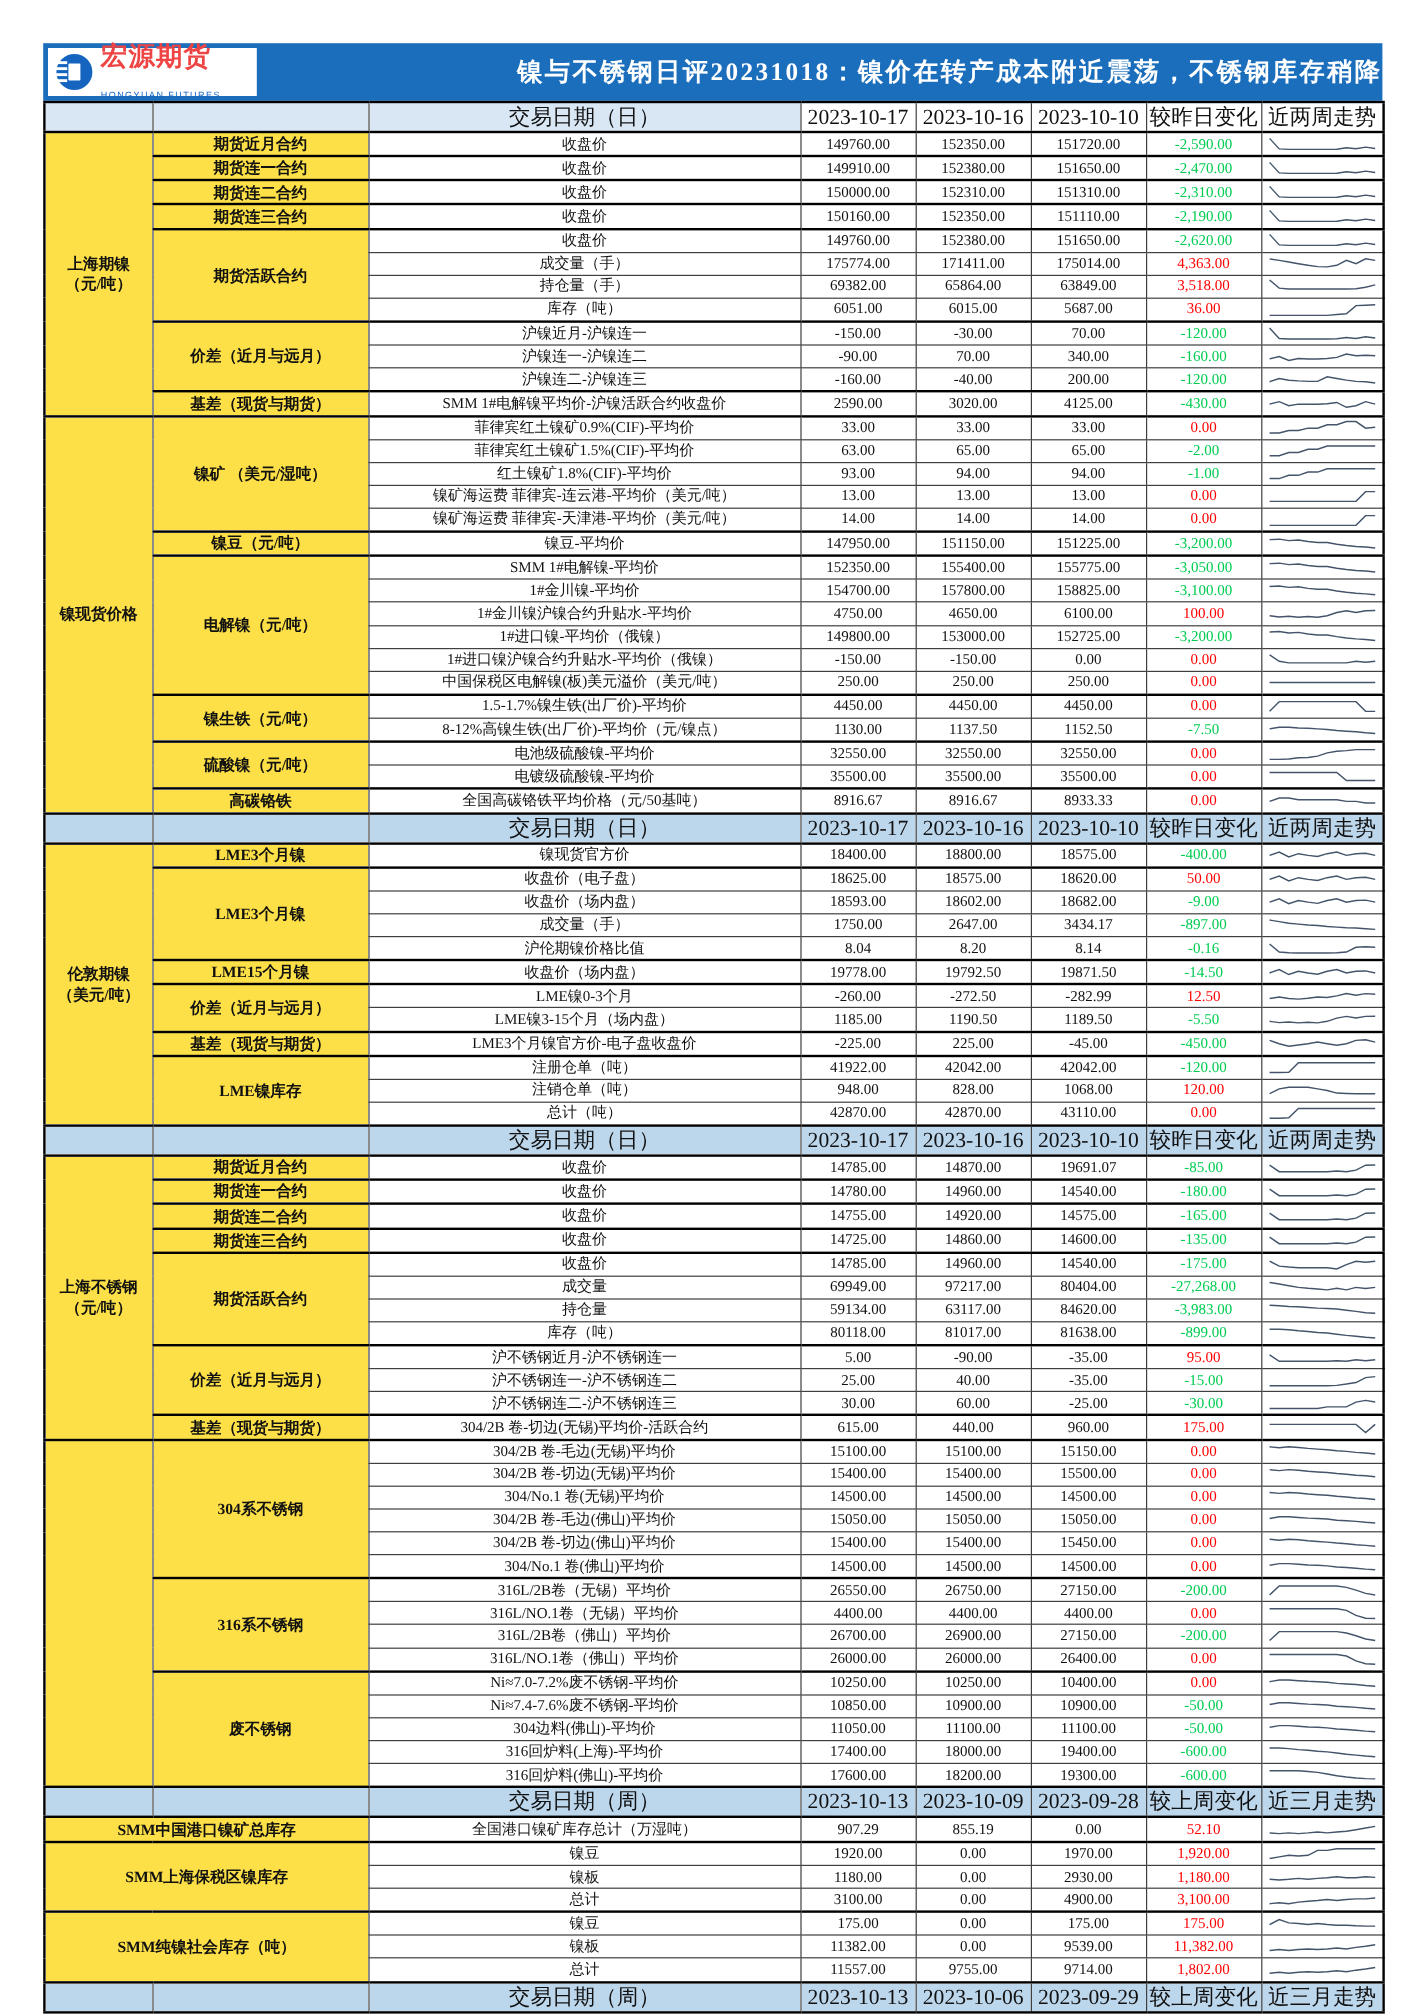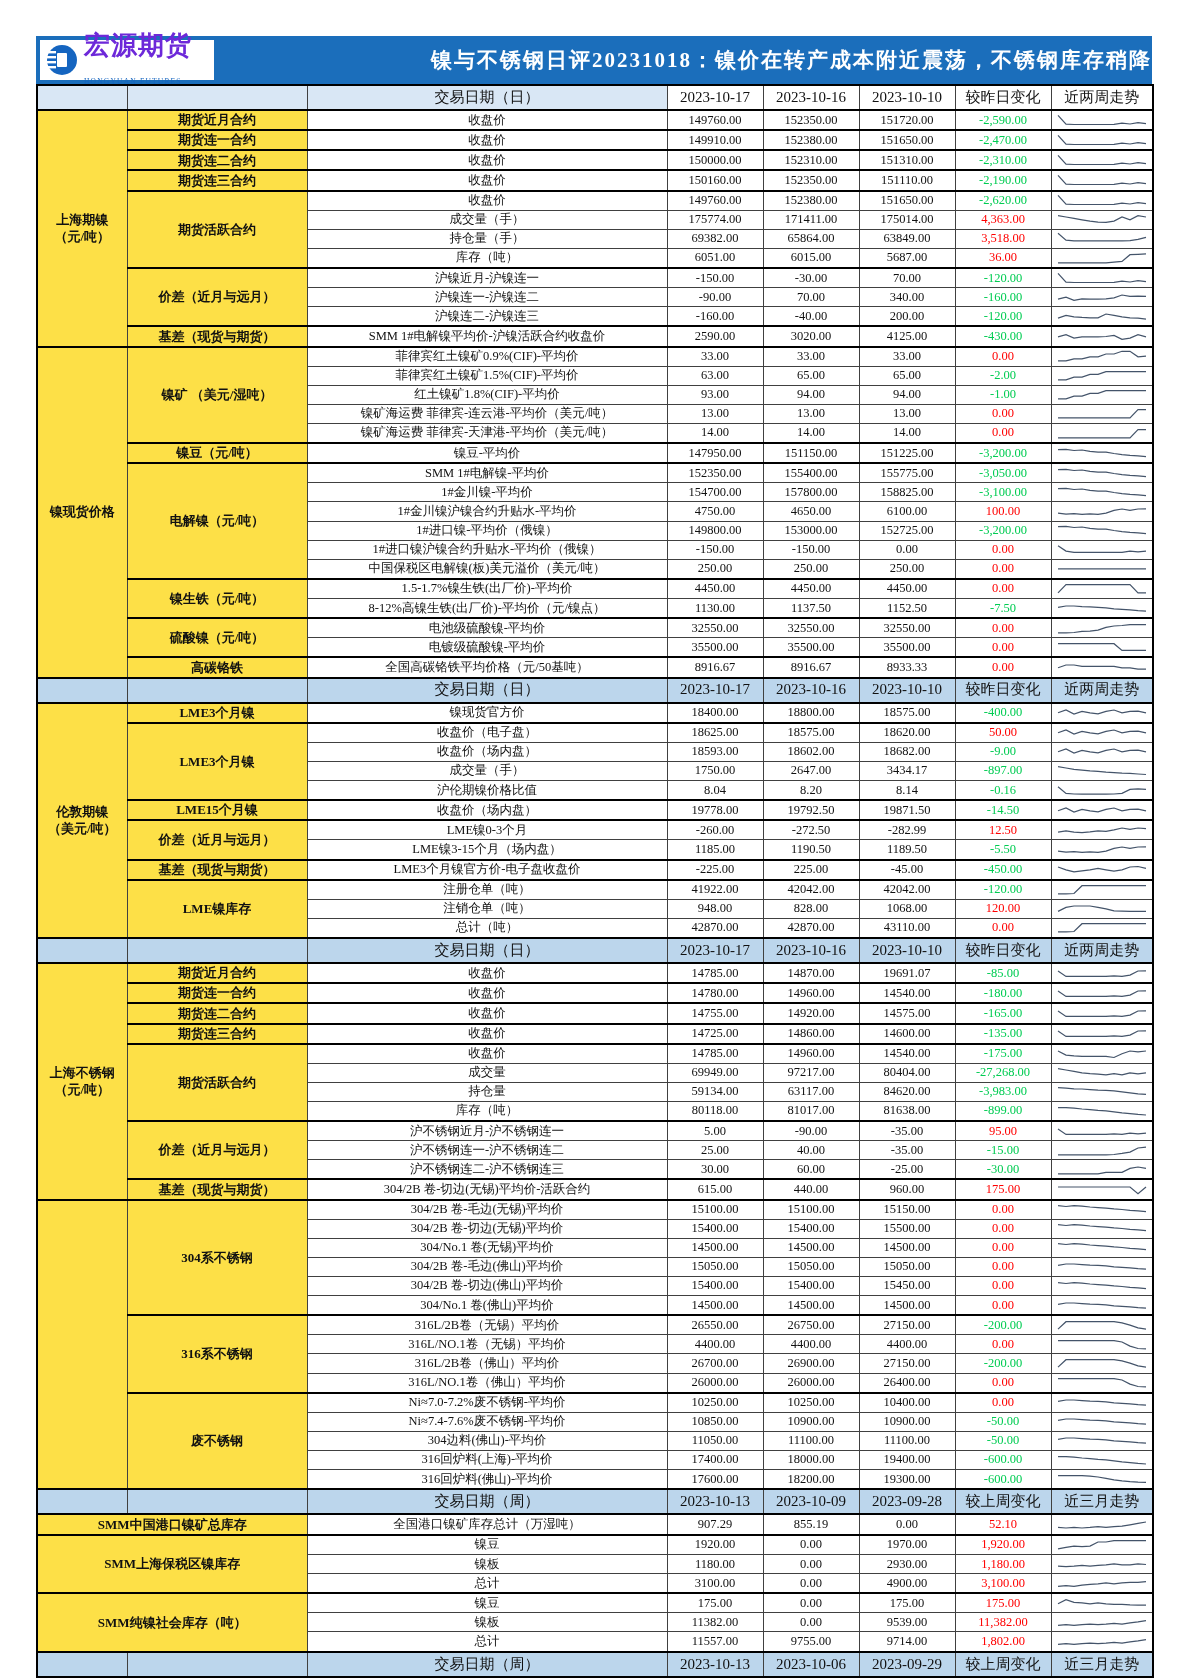--- a/index.html
+++ b/index.html
@@ -19,7 +19,7 @@
     display:flex;align-items:center;padding:0 5px;box-sizing:border-box;gap:5px;
   }
   .logo-text{display:flex;flex-direction:column;line-height:1;}
-  .logo-cn{font-size:26px;font-weight:bold;color:#6d28d9;letter-spacing:1px;font-family:Liberation Mono, monospace;}
+  .logo-cn{font-size:22px;font-weight:bold;color:#ef4444;letter-spacing:1px;font-family:Liberation Serif, serif;}
   .logo-en{font-size:7.5px;color:#1565C0;letter-spacing:1.2px;font-family:Liberation Serif, serif;margin-top:18px;}
   .main-title{
     flex:1;text-align:right;color:#ffffff;font-size:21px;font-weight:bold;

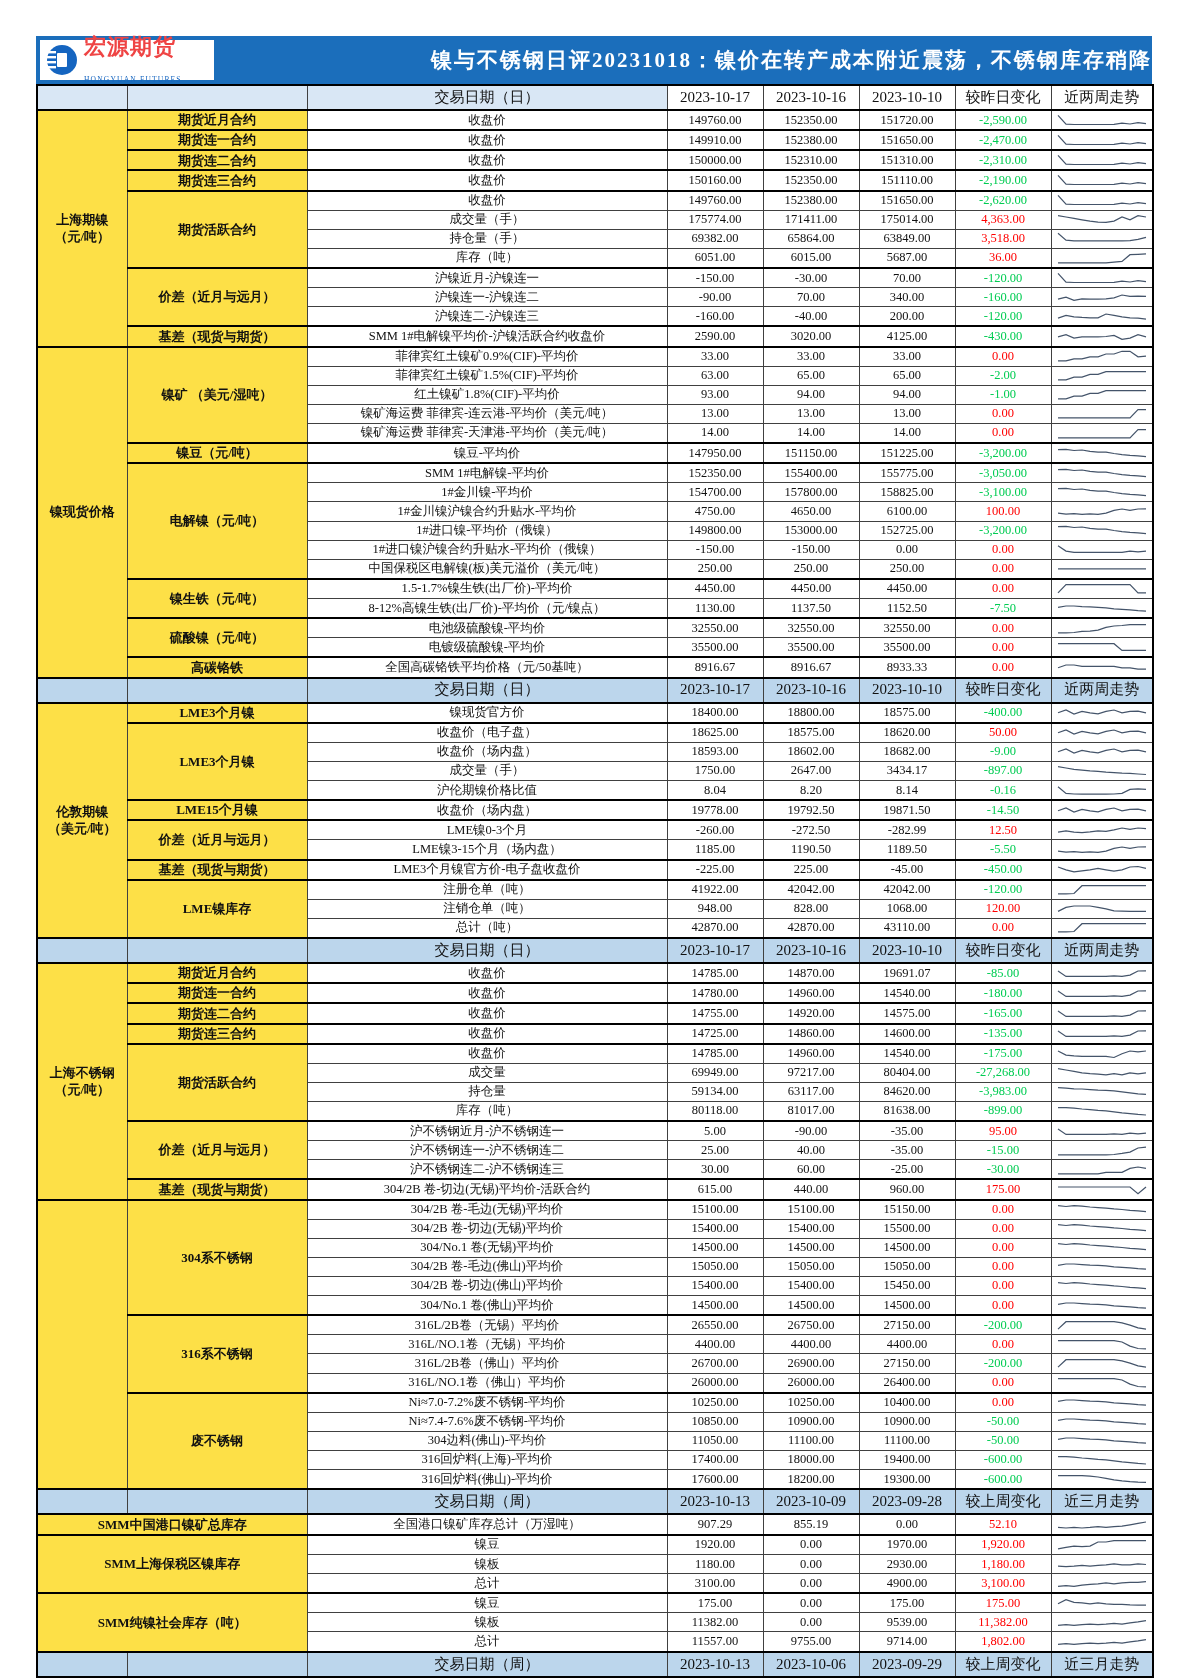--- a/index.html
+++ b/index.html
@@ -20,7 +20,7 @@
   }
   .logo-text{display:flex;flex-direction:column;line-height:1;}
   .logo-cn{font-size:22px;font-weight:bold;color:#ef4444;letter-spacing:1px;font-family:Liberation Serif, serif;}
-  .logo-en{font-size:7.5px;color:#1565C0;letter-spacing:1.2px;font-family:Liberation Serif, serif;margin-top:18px;}
+  .logo-en{font-size:7.5px;color:#1565C0;letter-spacing:1.2px;font-family:Liberation Sans, sans-serif;margin-top:18px;}
   .main-title{
     flex:1;text-align:right;color:#ffffff;font-size:21px;font-weight:bold;
     letter-spacing:2px;margin-left:84px;white-space:nowrap;

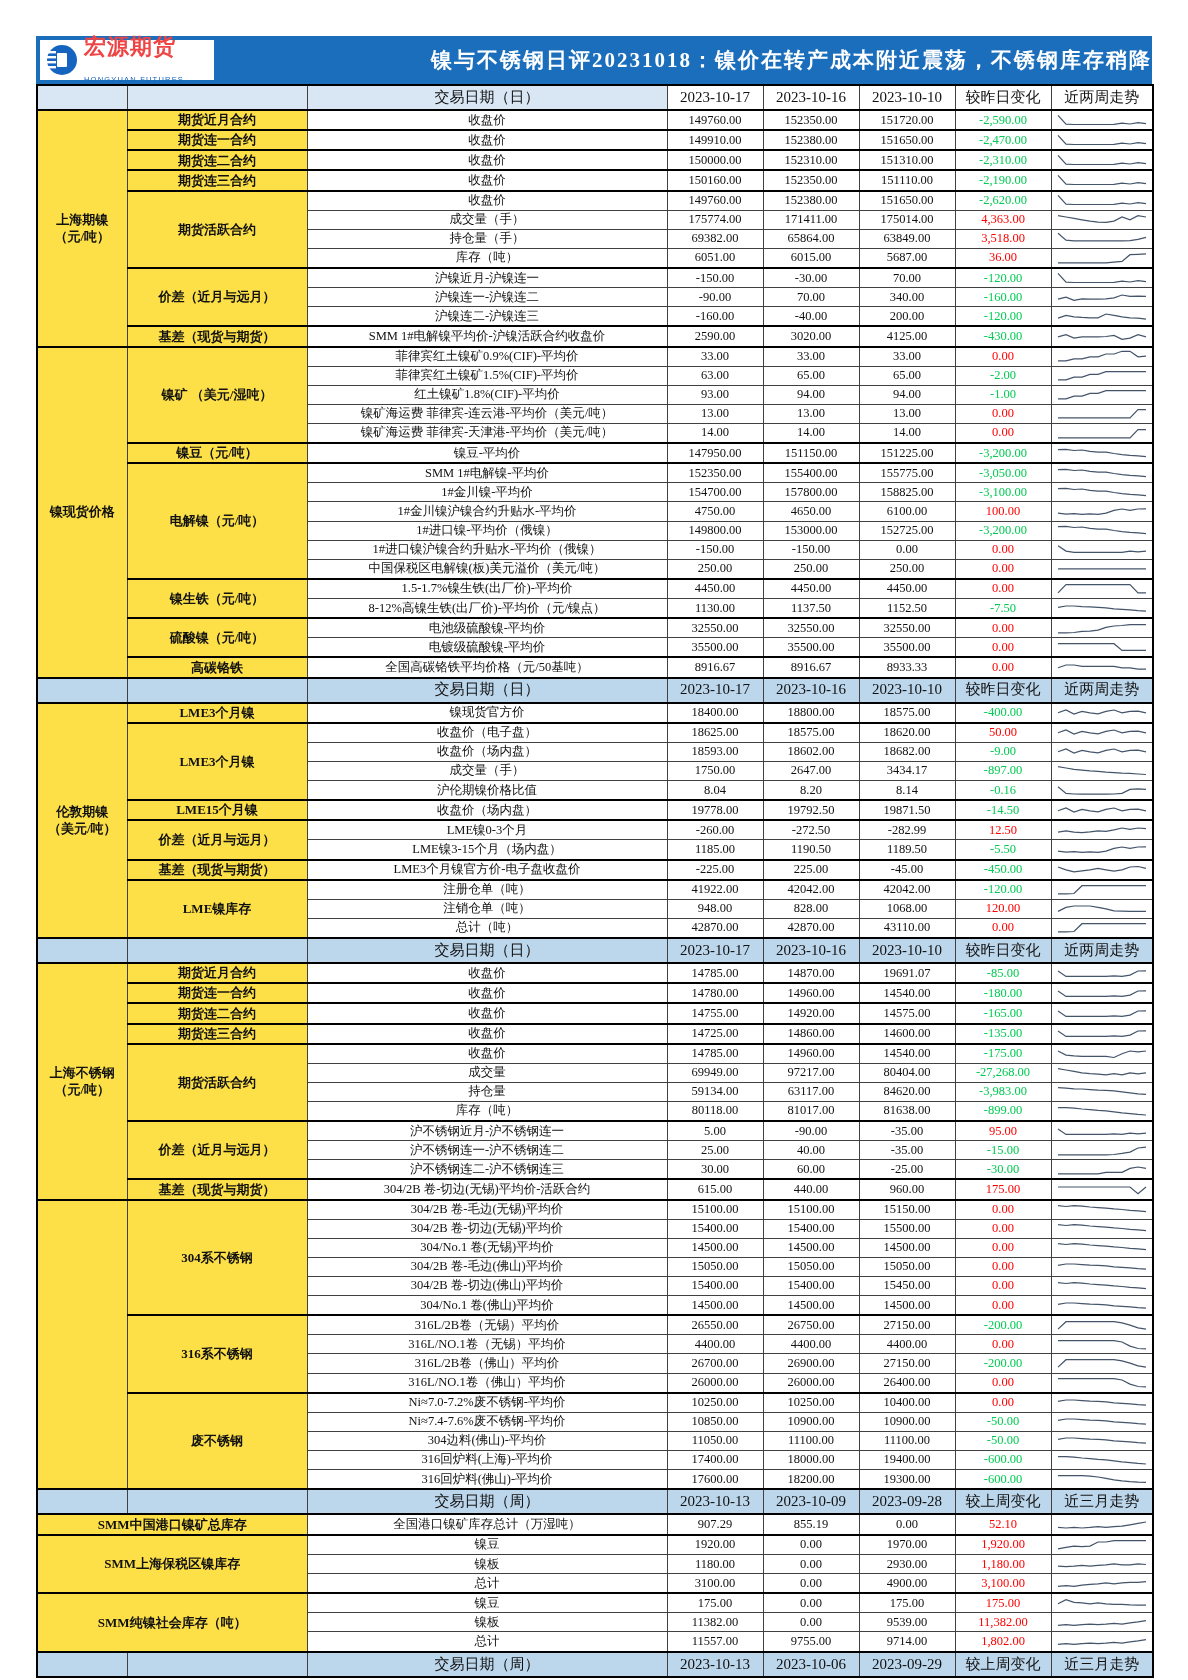--- a/index.html
+++ b/index.html
@@ -39,7 +39,7 @@
   .g1{white-space:pre-line;line-height:1.35;}
   .hrow td{
     background:#BCD6EC;border-top:2px solid #000;border-bottom:2px solid #000;
-    font-size:15px;height:23px;
+    font-size:18px;height:23px;
   }
   .hrow.hfirst td{background:#D9E7F5;}
   .hrow.hfirst td:nth-child(n+4){background:#ffffff;}

